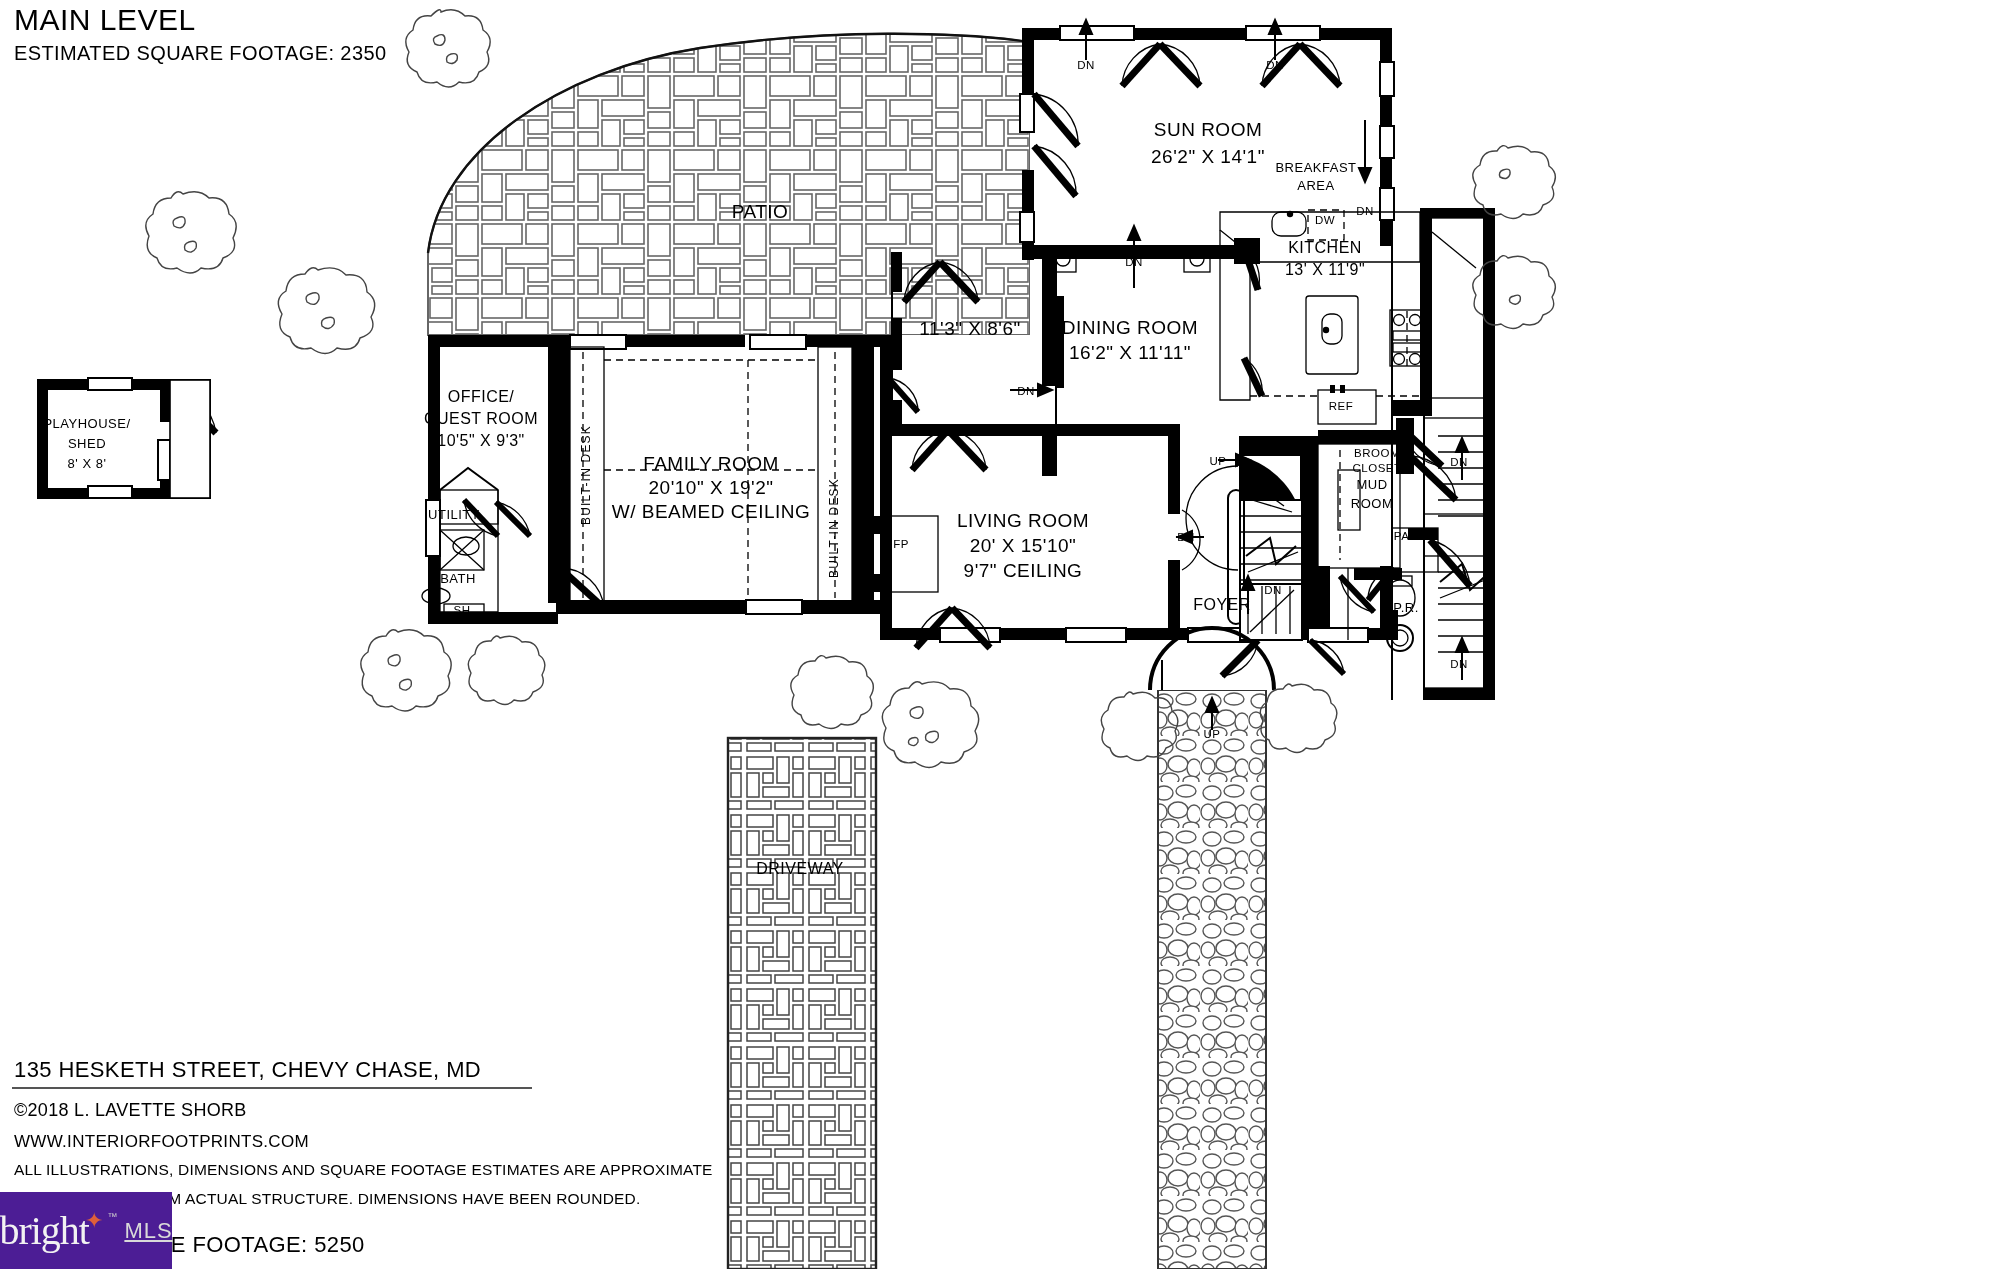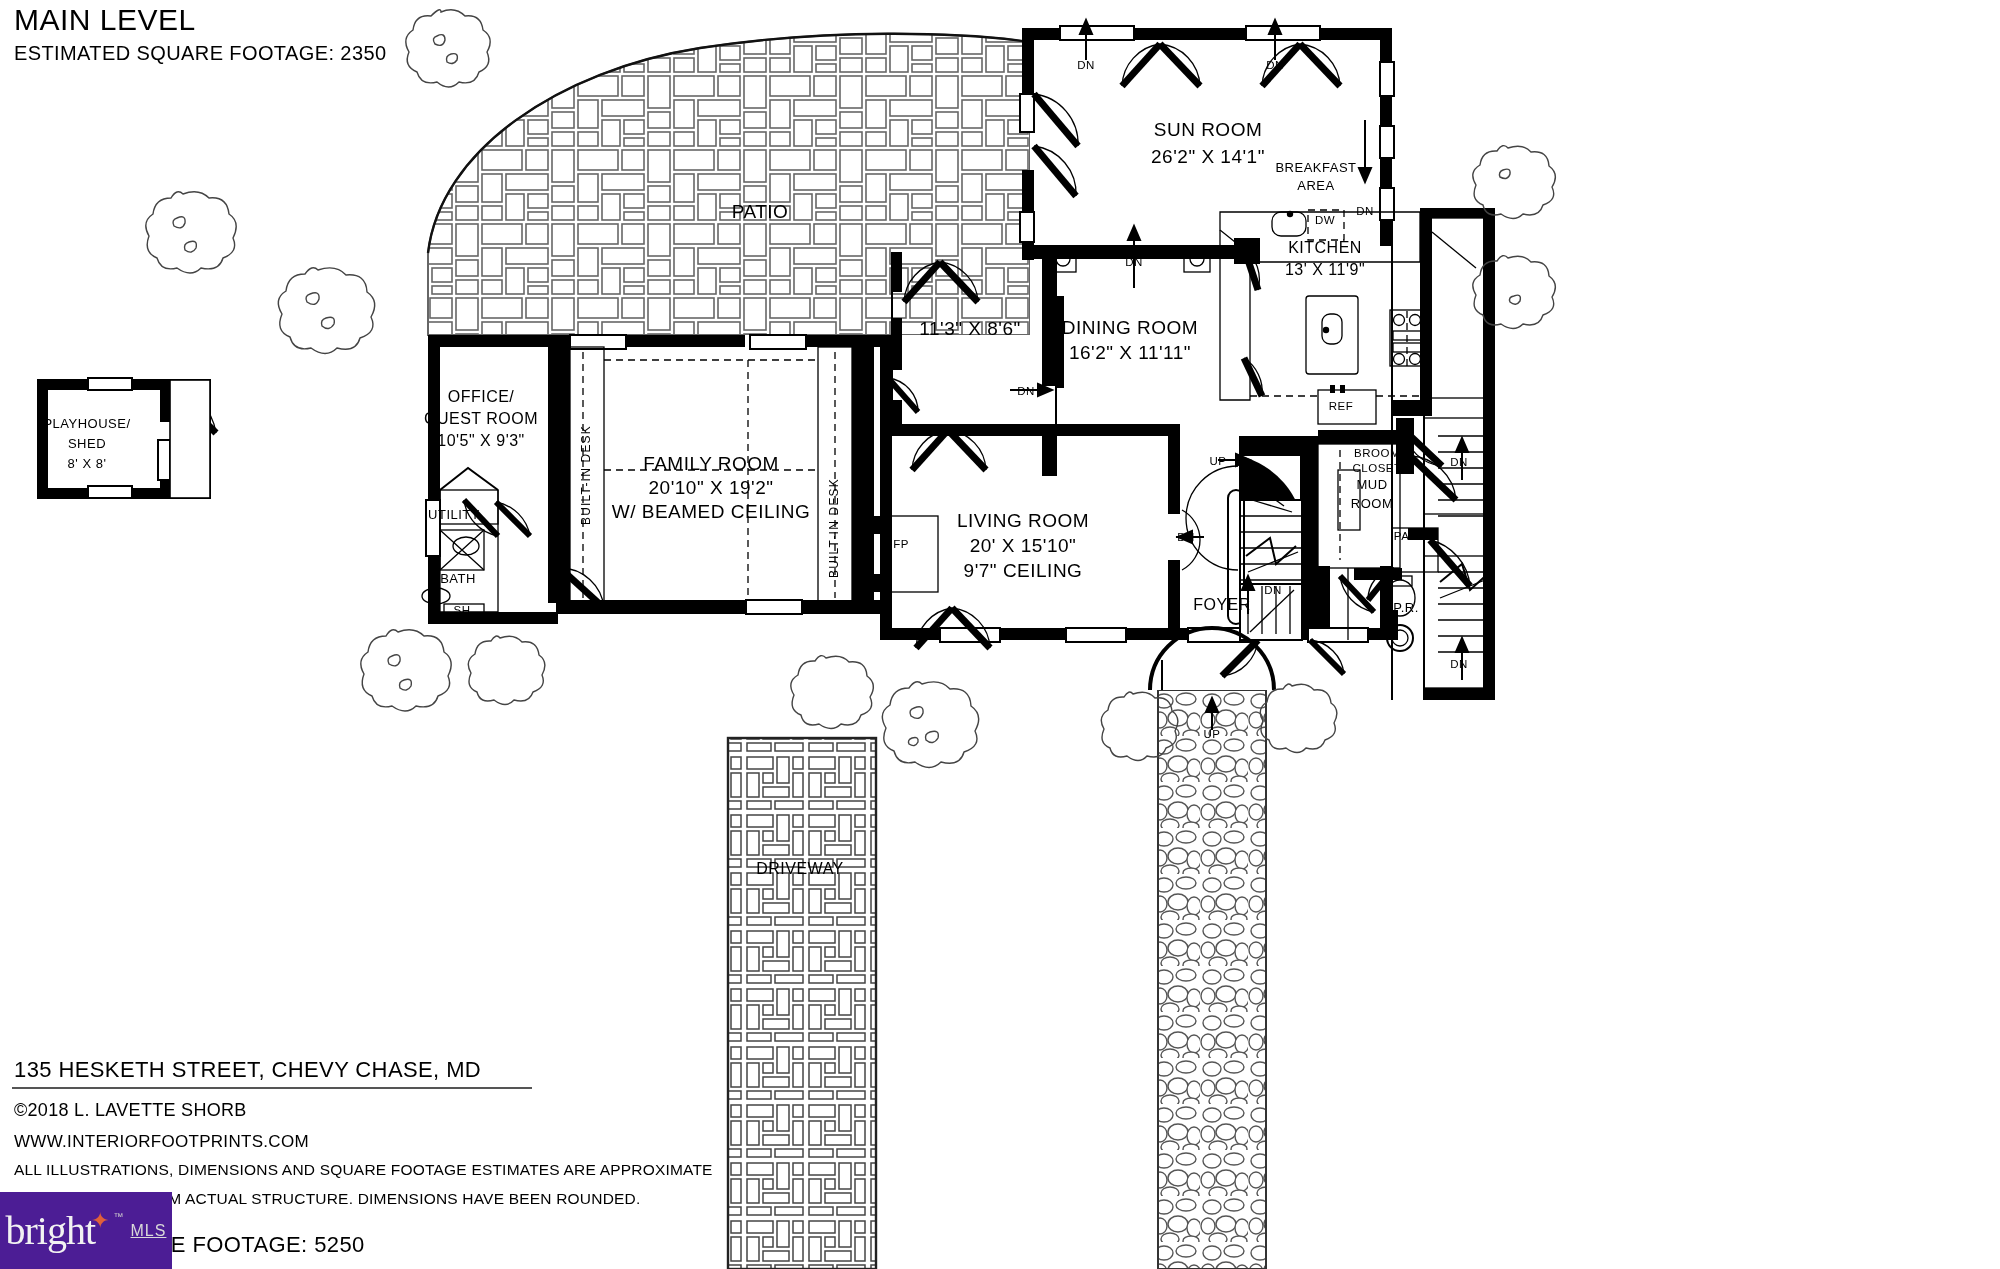--- a/index.html
+++ b/index.html
@@ -29,7 +29,7 @@
   #mlsbadge{position:absolute;left:0;top:1192px;width:172px;height:77px;
             background:#4c1d95;display:flex;align-items:center;justify-content:center;}
   #mlsbadge .b1{color:#f2f2f2;font-family:"Liberation Serif",serif;font-size:40px;letter-spacing:-1px;}
-  #mlsbadge .b2{color:#d9d9d9;font-size:16px;letter-spacing:1px;margin-left:7px;text-decoration:underline;}
+  #mlsbadge .b2{color:#d9d9d9;font-size:22px;letter-spacing:1px;margin-left:7px;text-decoration:underline;}
   #mlsbadge .star{color:#e0603a;font-size:22px;position:relative;top:-10px;left:-4px;}
   #mlsbadge .tm{color:#cfcfcf;font-size:10px;position:relative;top:-14px;}
 </style>

